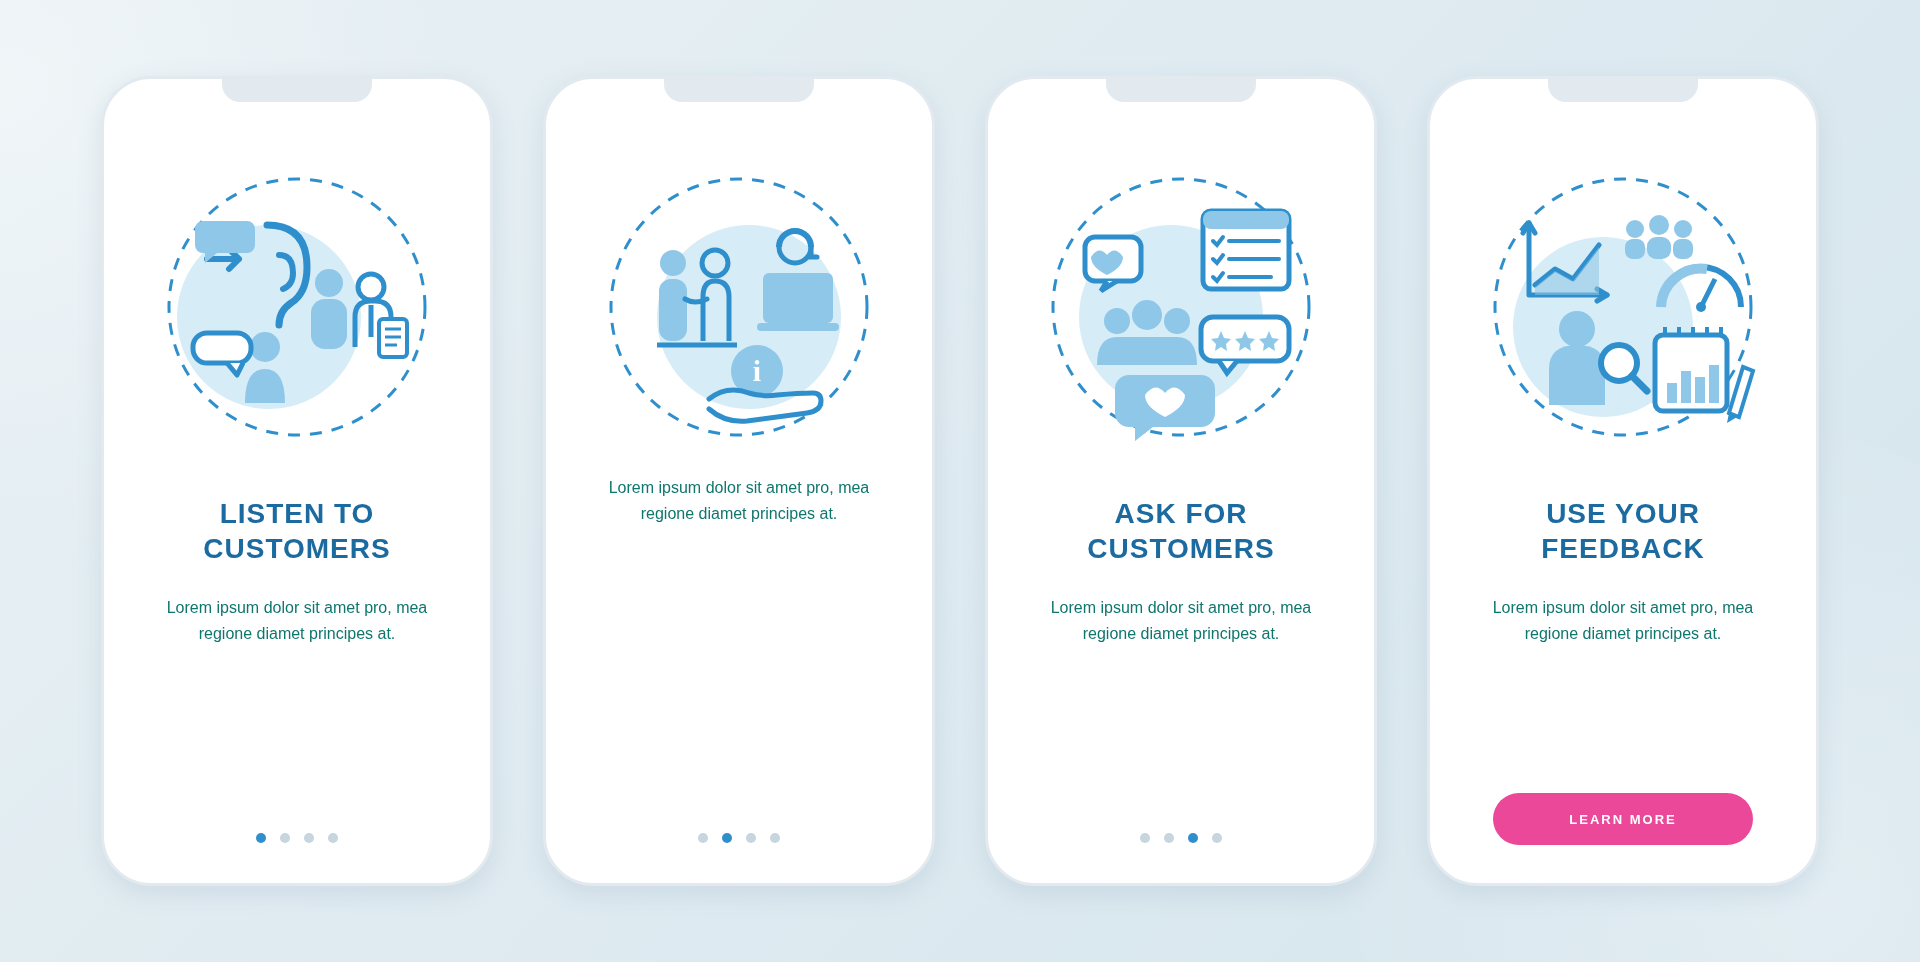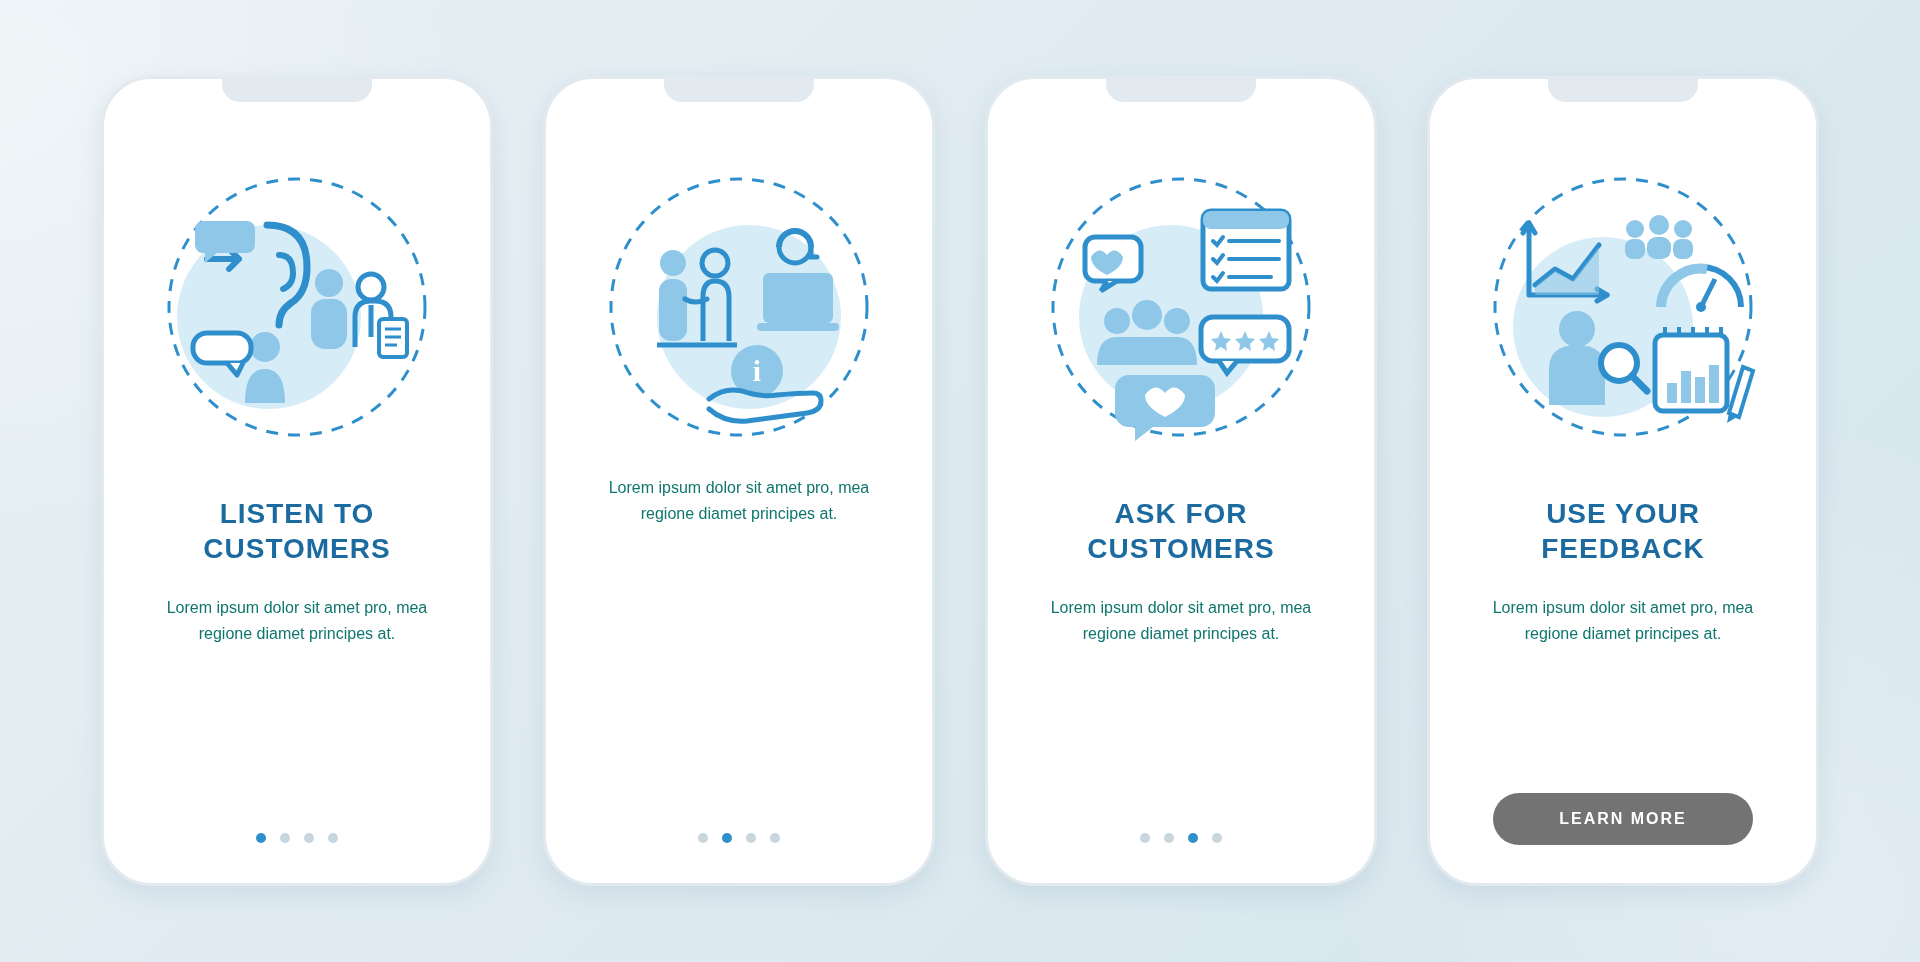--- a/index.html
+++ b/index.html
@@ -101,10 +101,10 @@
     width: 260px;
     height: 52px;
     border-radius: 26px;
-    background: #737373;
+    background: #ec4899;
     color: #ffffff;
     border: none;
-    font-size: 16px;
+    font-size: 13px;
     font-weight: 600;
     letter-spacing: 2px;
     cursor: pointer;

